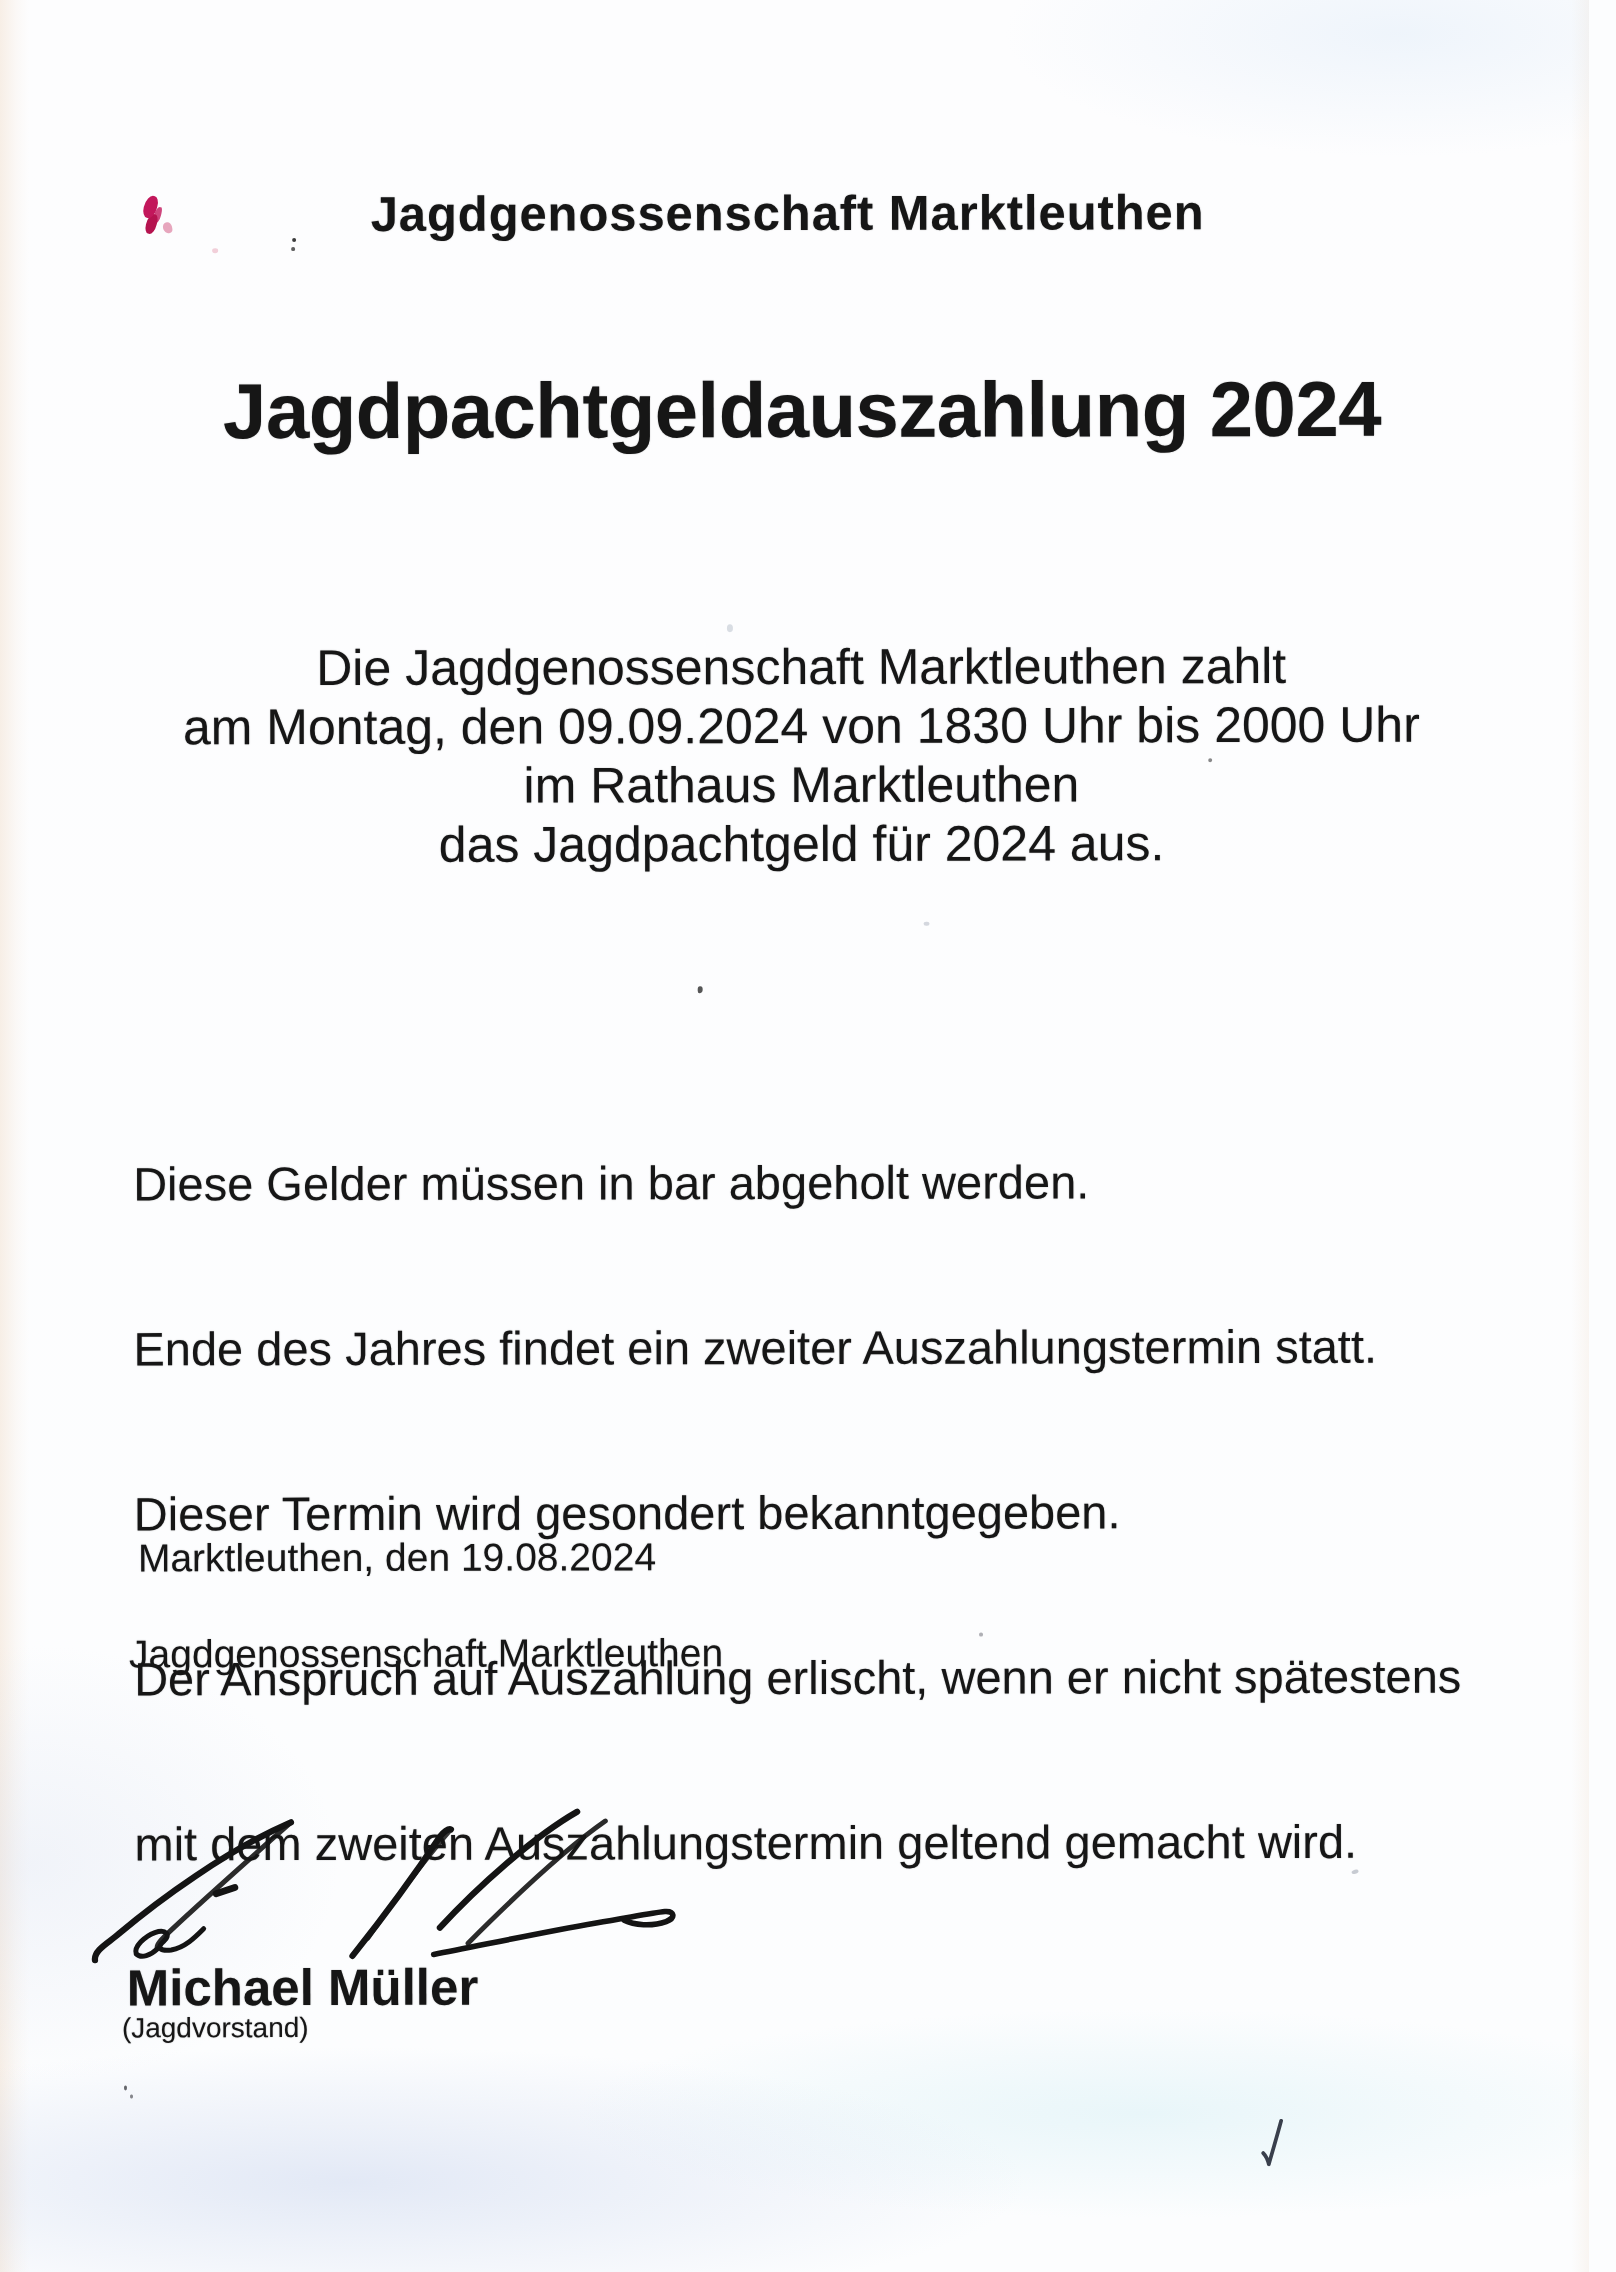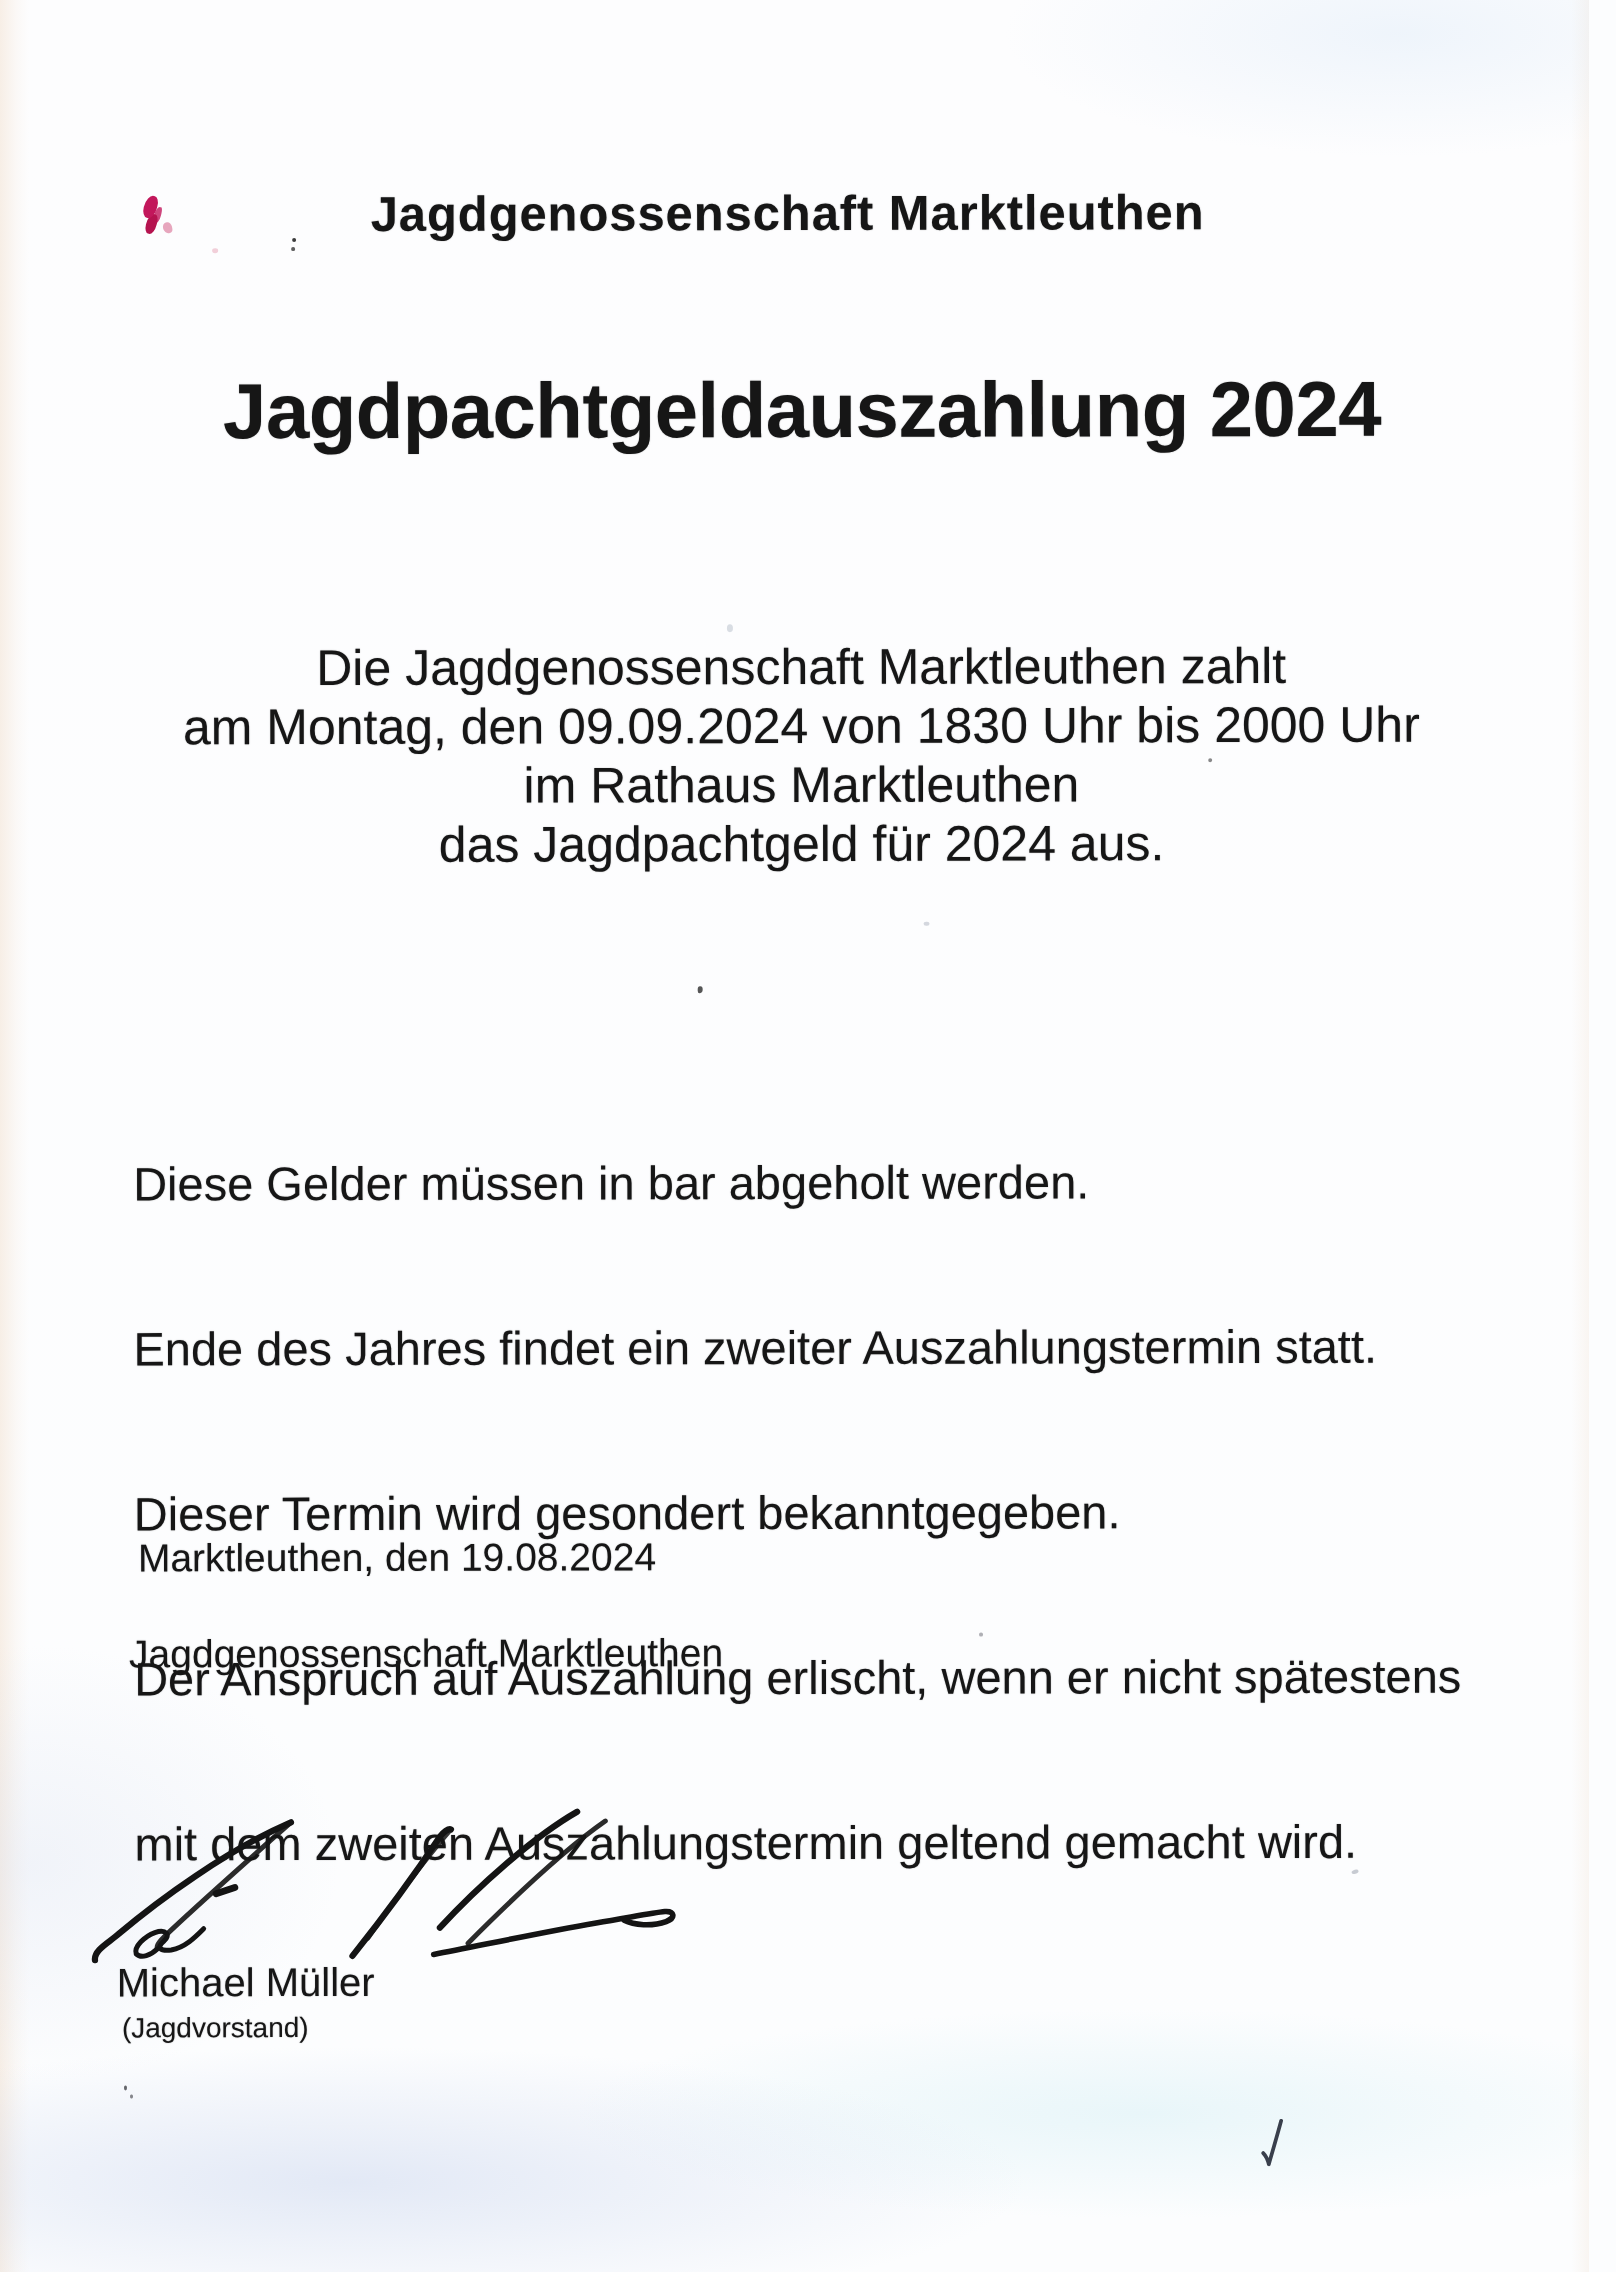--- a/index.html
+++ b/index.html
@@ -29,7 +29,7 @@
 
   .place-date{ left:137px; top:1537px; font-size:39px; line-height:1; }
   .org-line{ left:128px; top:1633px; font-size:39px; line-height:1; }
-  .signer-name{ left:115px; top:1961px; font-size:40px; line-height:1; }
+  .signer-name{ left:125px; top:1961px; font-size:51px; line-height:1;font-weight:bold; }
   .signer-role{ left:120px; top:2013px; font-size:28px; line-height:1; }
 
   .speck{ position:absolute; border-radius:50%; }

